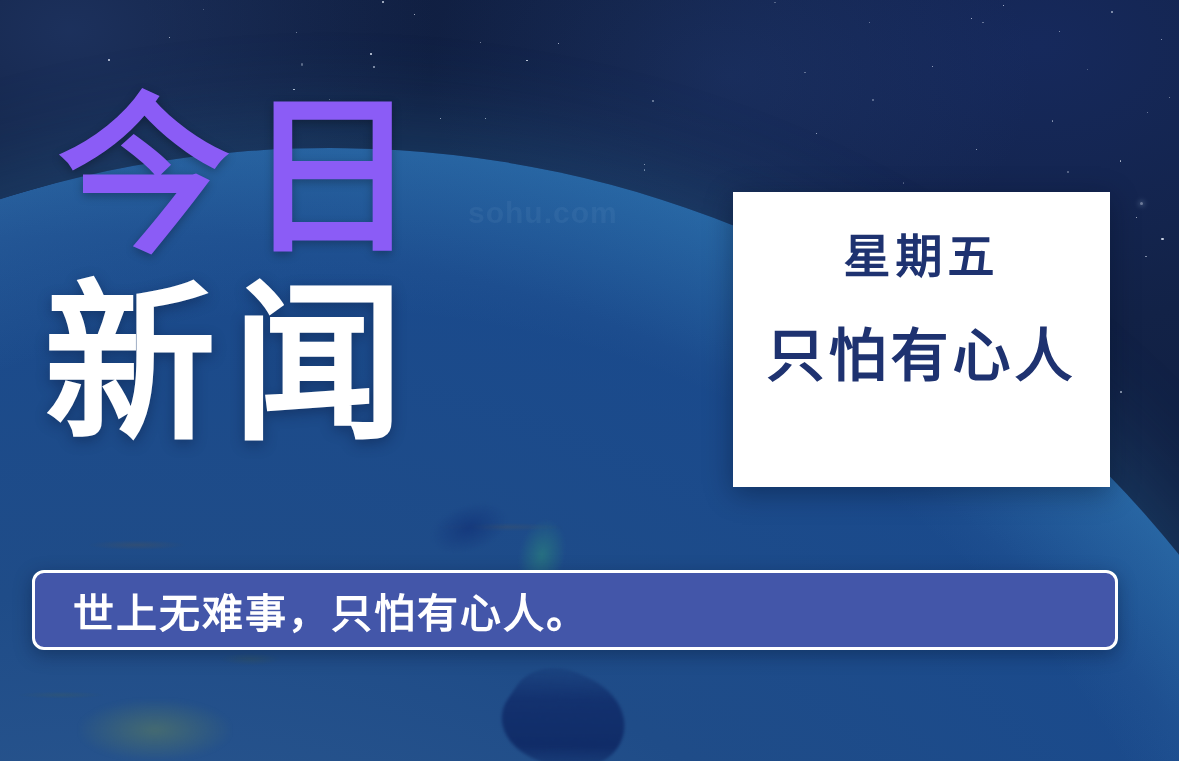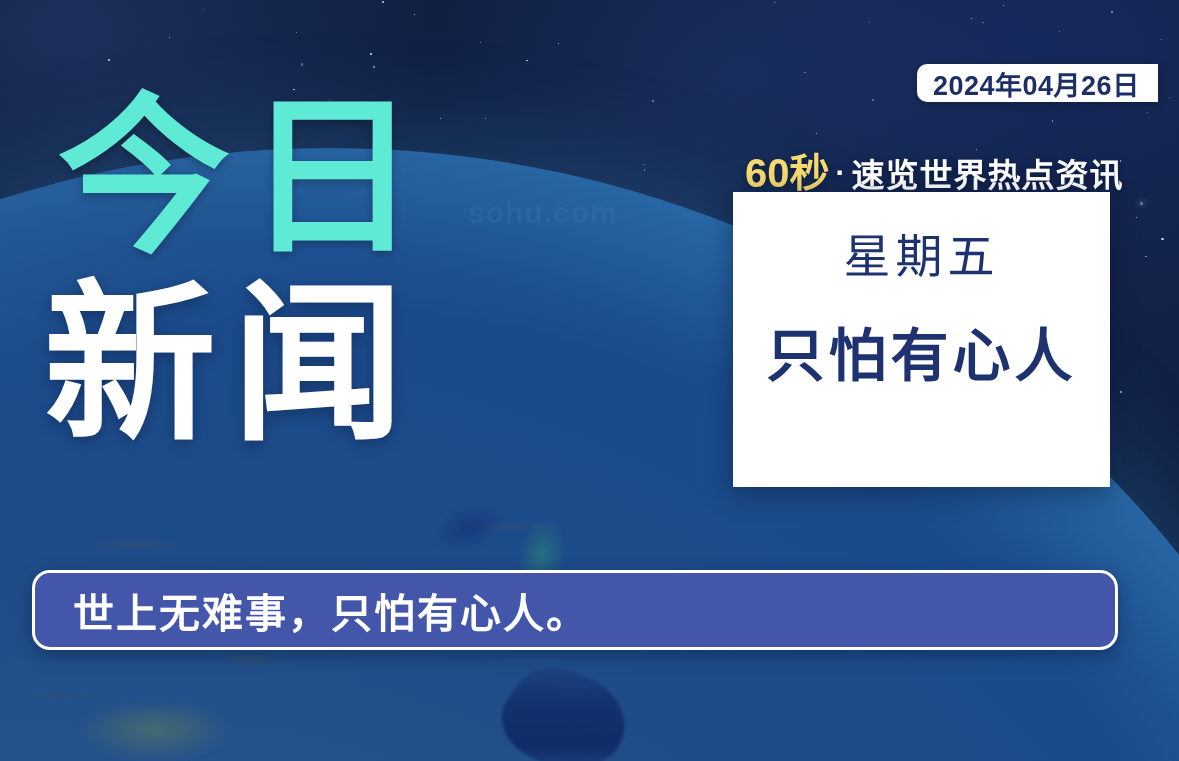--- a/index.html
+++ b/index.html
@@ -172,7 +172,7 @@
     white-space: nowrap;
   }
   .hl-top {
-    color: #5eead4;
+    color: #8b5cf6;
     text-shadow: 0 3px 10px rgba(0,0,0,.28);
   }
   .hl-bottom {

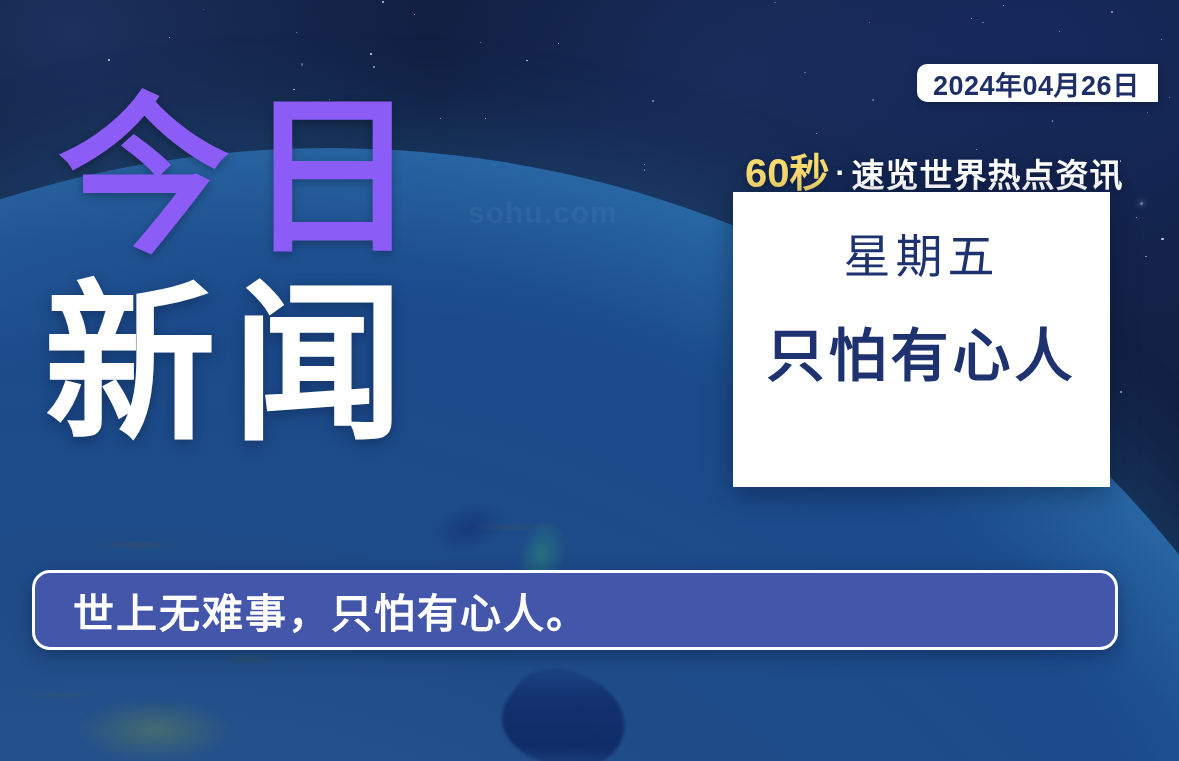--- a/index.html
+++ b/index.html
@@ -436,9 +436,6 @@
     <div class="hl-line hl-bottom">新闻</div>
   </div>
 
-  <div class="date-pill">
-    <span>2024年04月26日</span>
-  </div>
 
   <div class="tagline">
     <span class="tag-60">60秒</span>

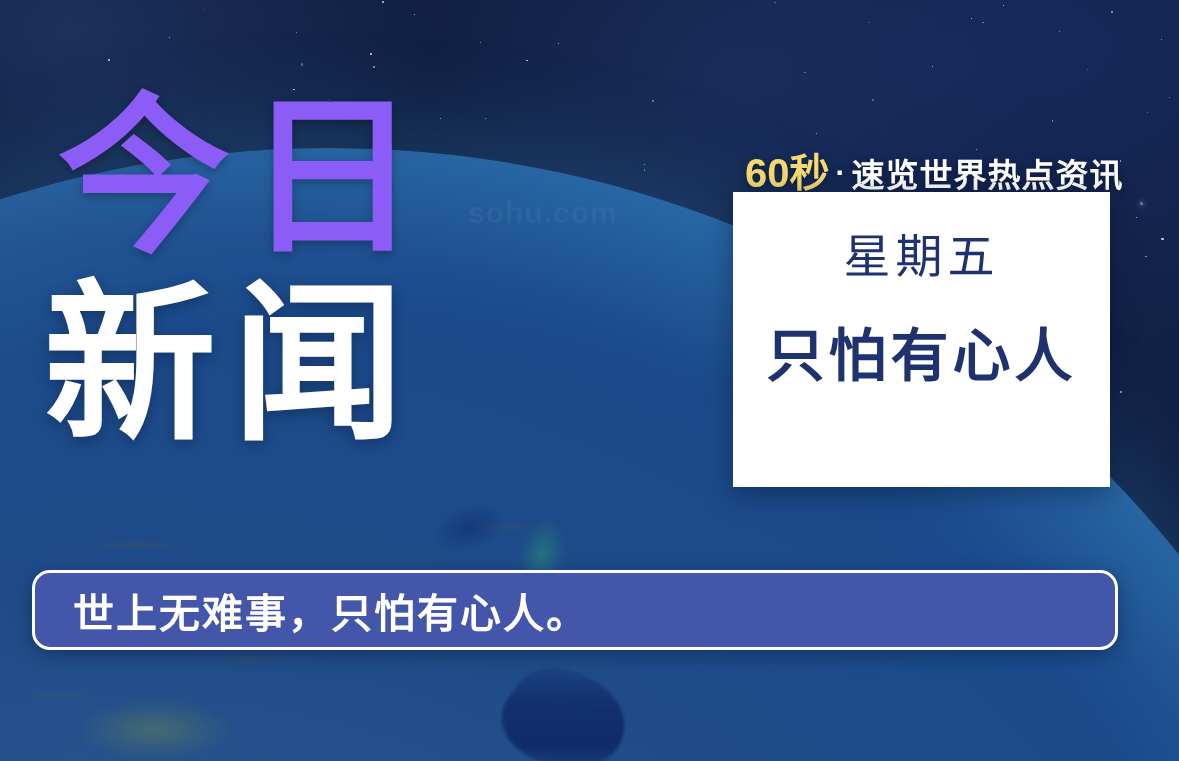--- a/index.html
+++ b/index.html
@@ -437,11 +437,6 @@
   </div>
 
 
-  <div class="tagline">
-    <span class="tag-60">60秒</span>
-    <span class="tag-dot">·</span>
-    <span class="tag-rest">速览世界热点资讯</span>
-  </div>
 
   <div class="card">
     <div class="card-week">星期五</div>

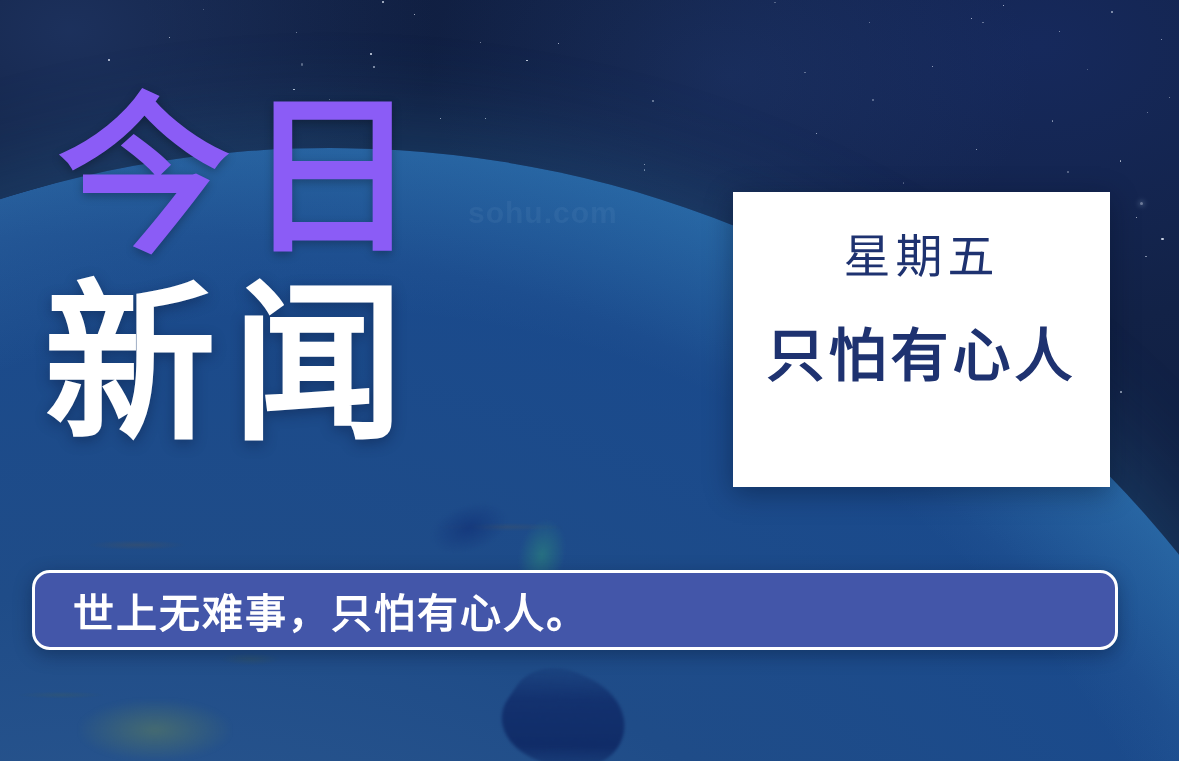--- a/index.html
+++ b/index.html
@@ -256,7 +256,7 @@
   .card-week {
     margin-top: 26px;
     font-size: 47px;
-    font-weight: 400;
+    font-weight: 700;
     color: #1e3270;
     letter-spacing: 5px;
     white-space: nowrap;

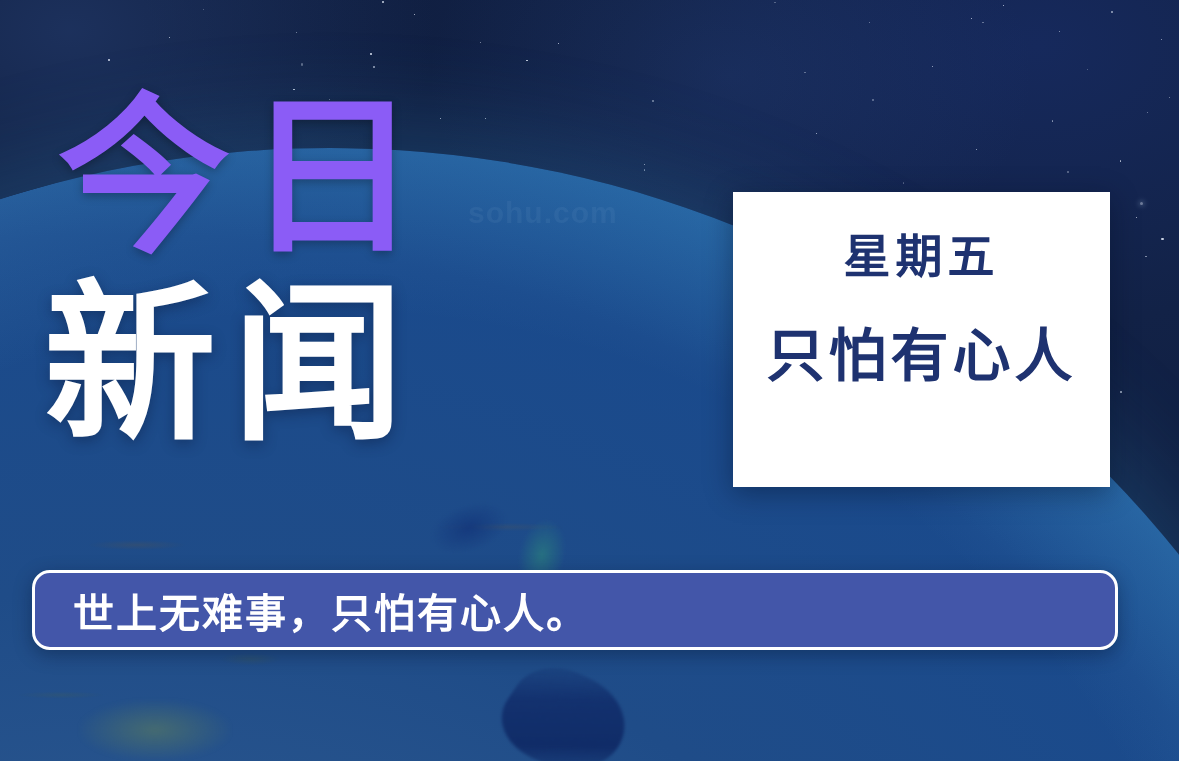--- a/index.html
+++ b/index.html
@@ -280,7 +280,7 @@
     box-sizing: border-box;
     background: #4356a9;
     border: 3px solid #ffffff;
-    border-radius: 18px;
+    border-radius: 12px;
     display: flex;
     align-items: center;
     padding-left: 38px;

